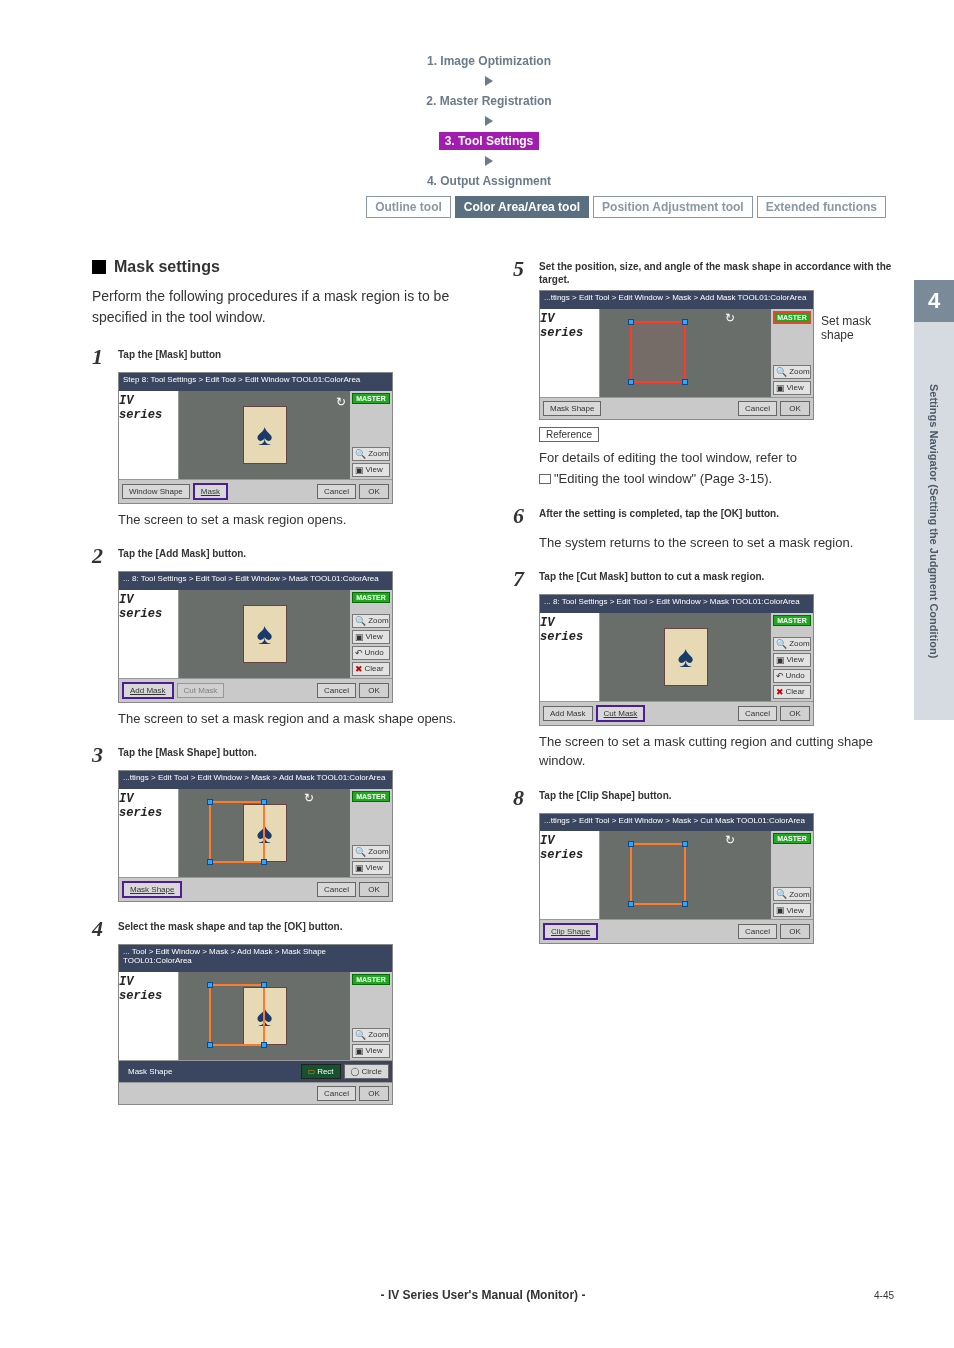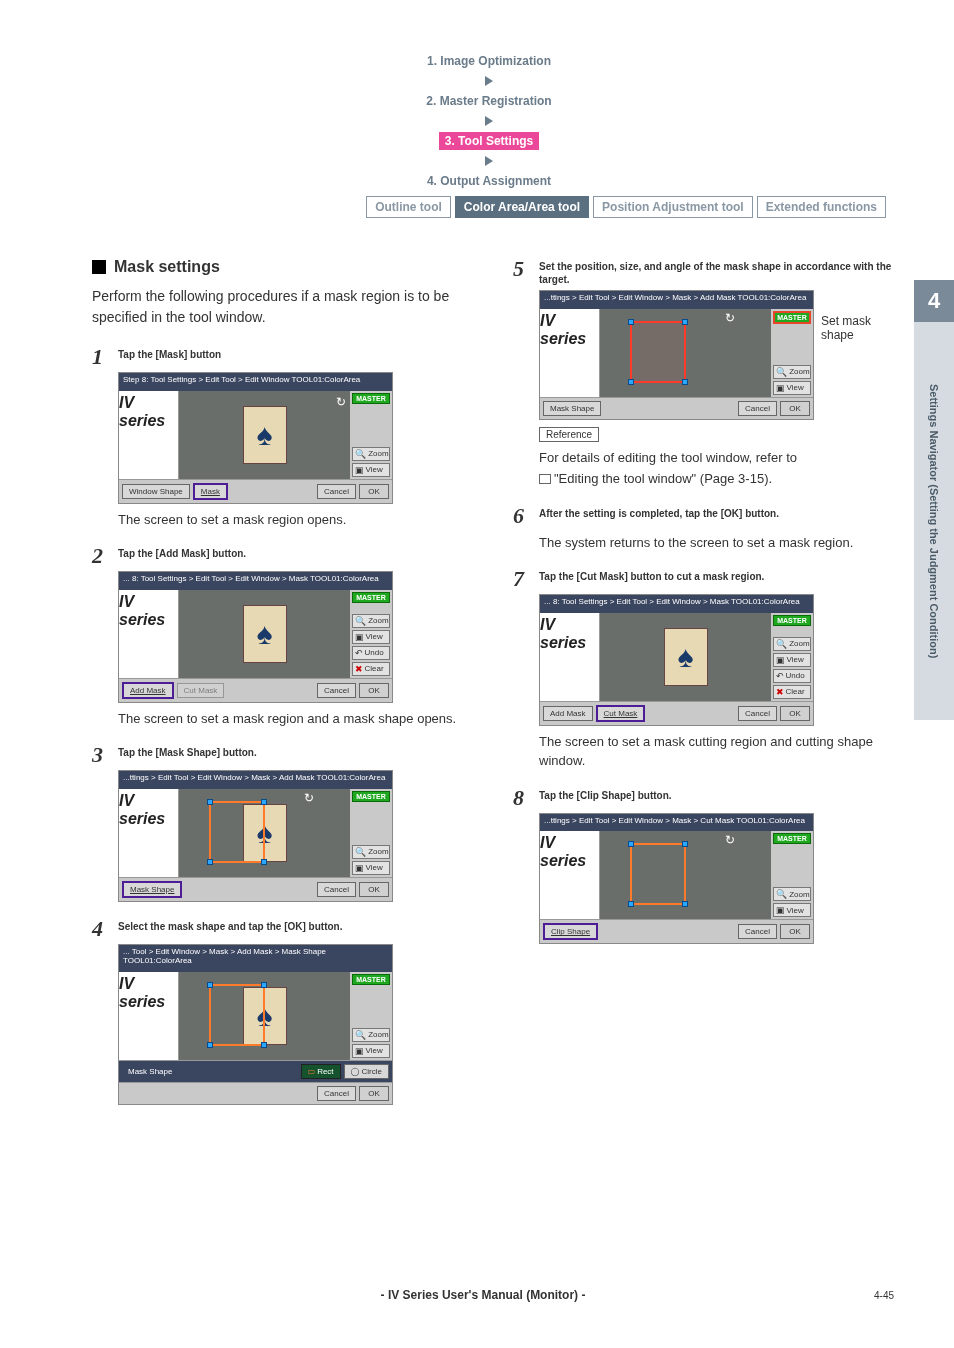--- a/index.html
+++ b/index.html
@@ -34,7 +34,7 @@
     padding: 2px 6px;
   }
   .header-crumb .crumb-active {
-    background: #ec4899;
+    background: #a21caf;
     color: #fff;
   }
   .header-crumb .arrow {

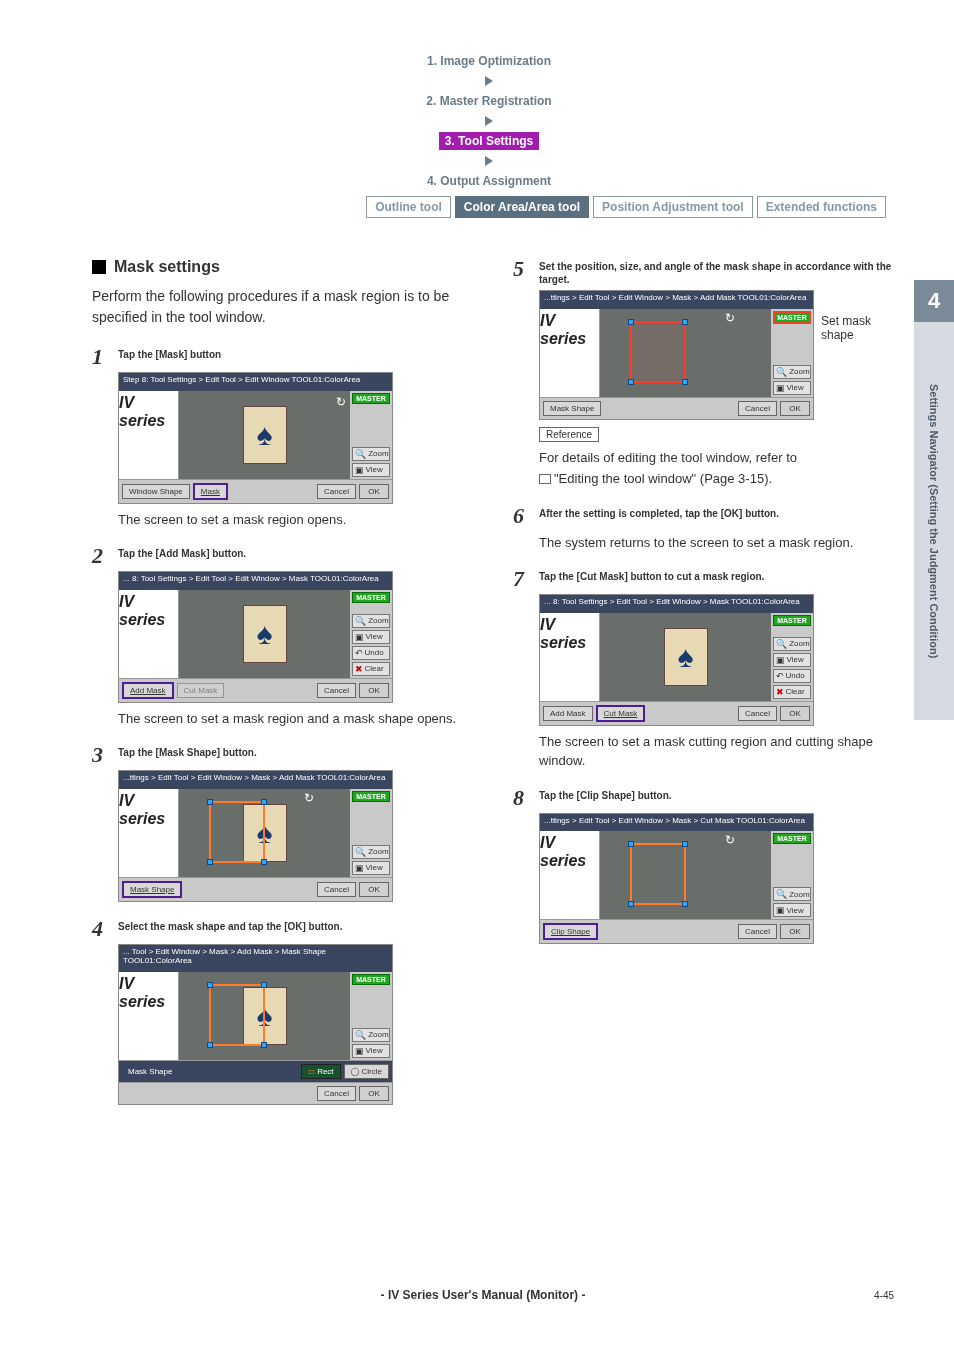--- a/index.html
+++ b/index.html
@@ -154,10 +154,10 @@
     padding-top: 3px;
   }
   .device .dev-left span {
-    font-family: Liberation Sans, sans-serif;
+    font-family: Liberation Mono, monospace;
     font-style: italic;
     font-weight: bold;
-    font-size: 16px;
+    font-size: 12px;
     color: #222;
   }
   .device .dev-center {

